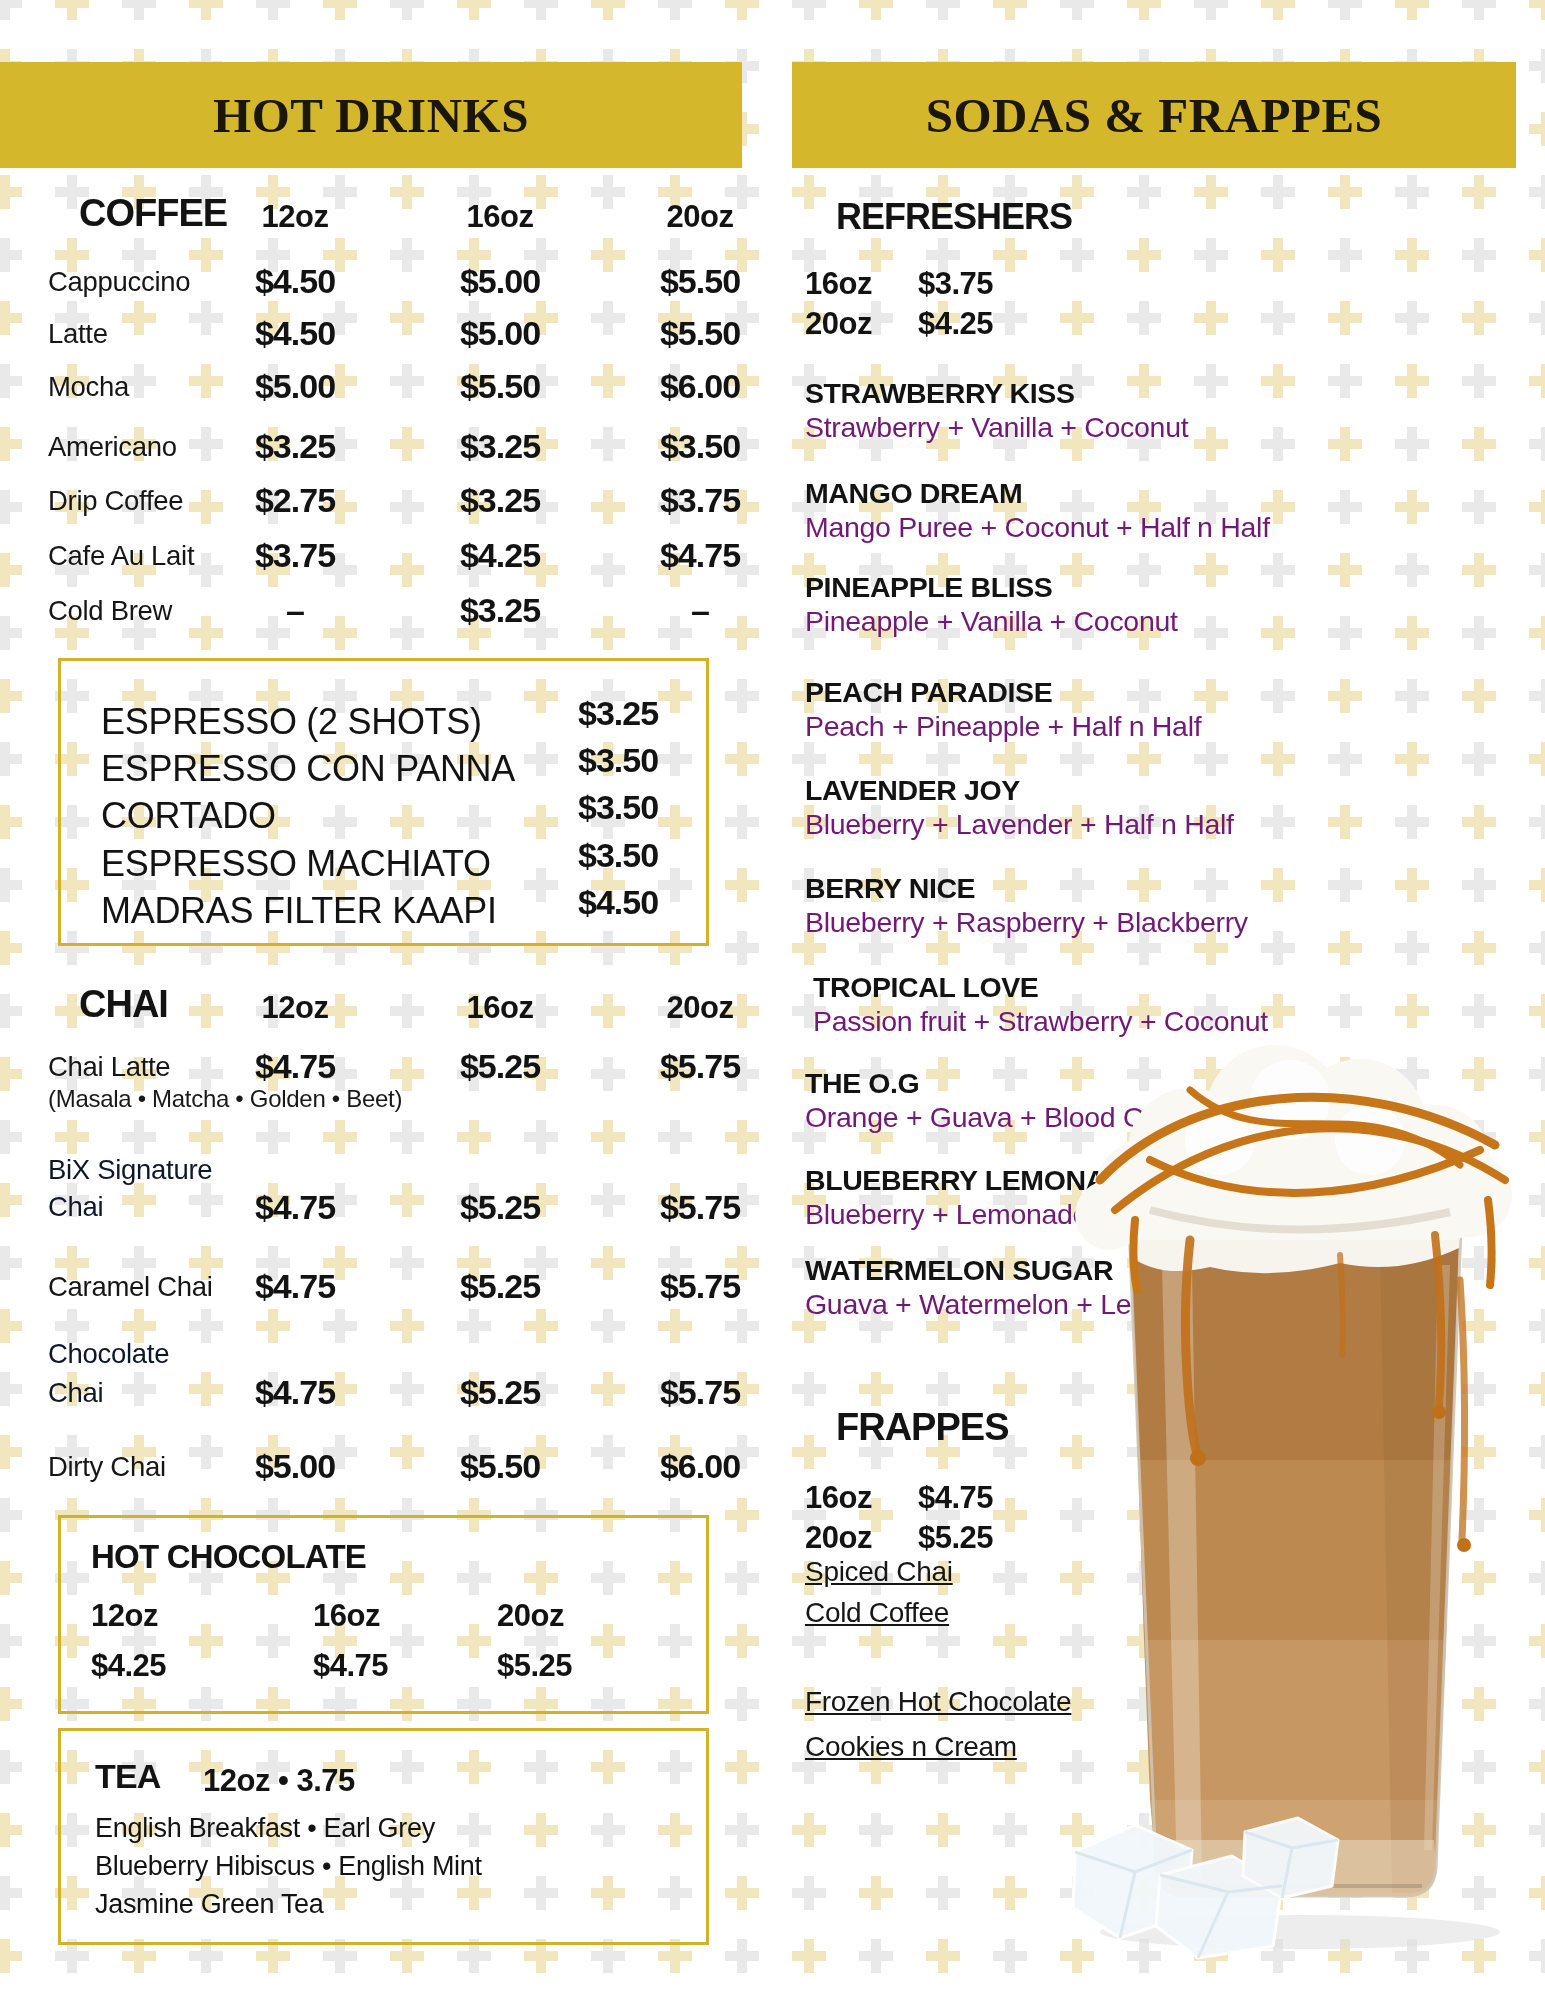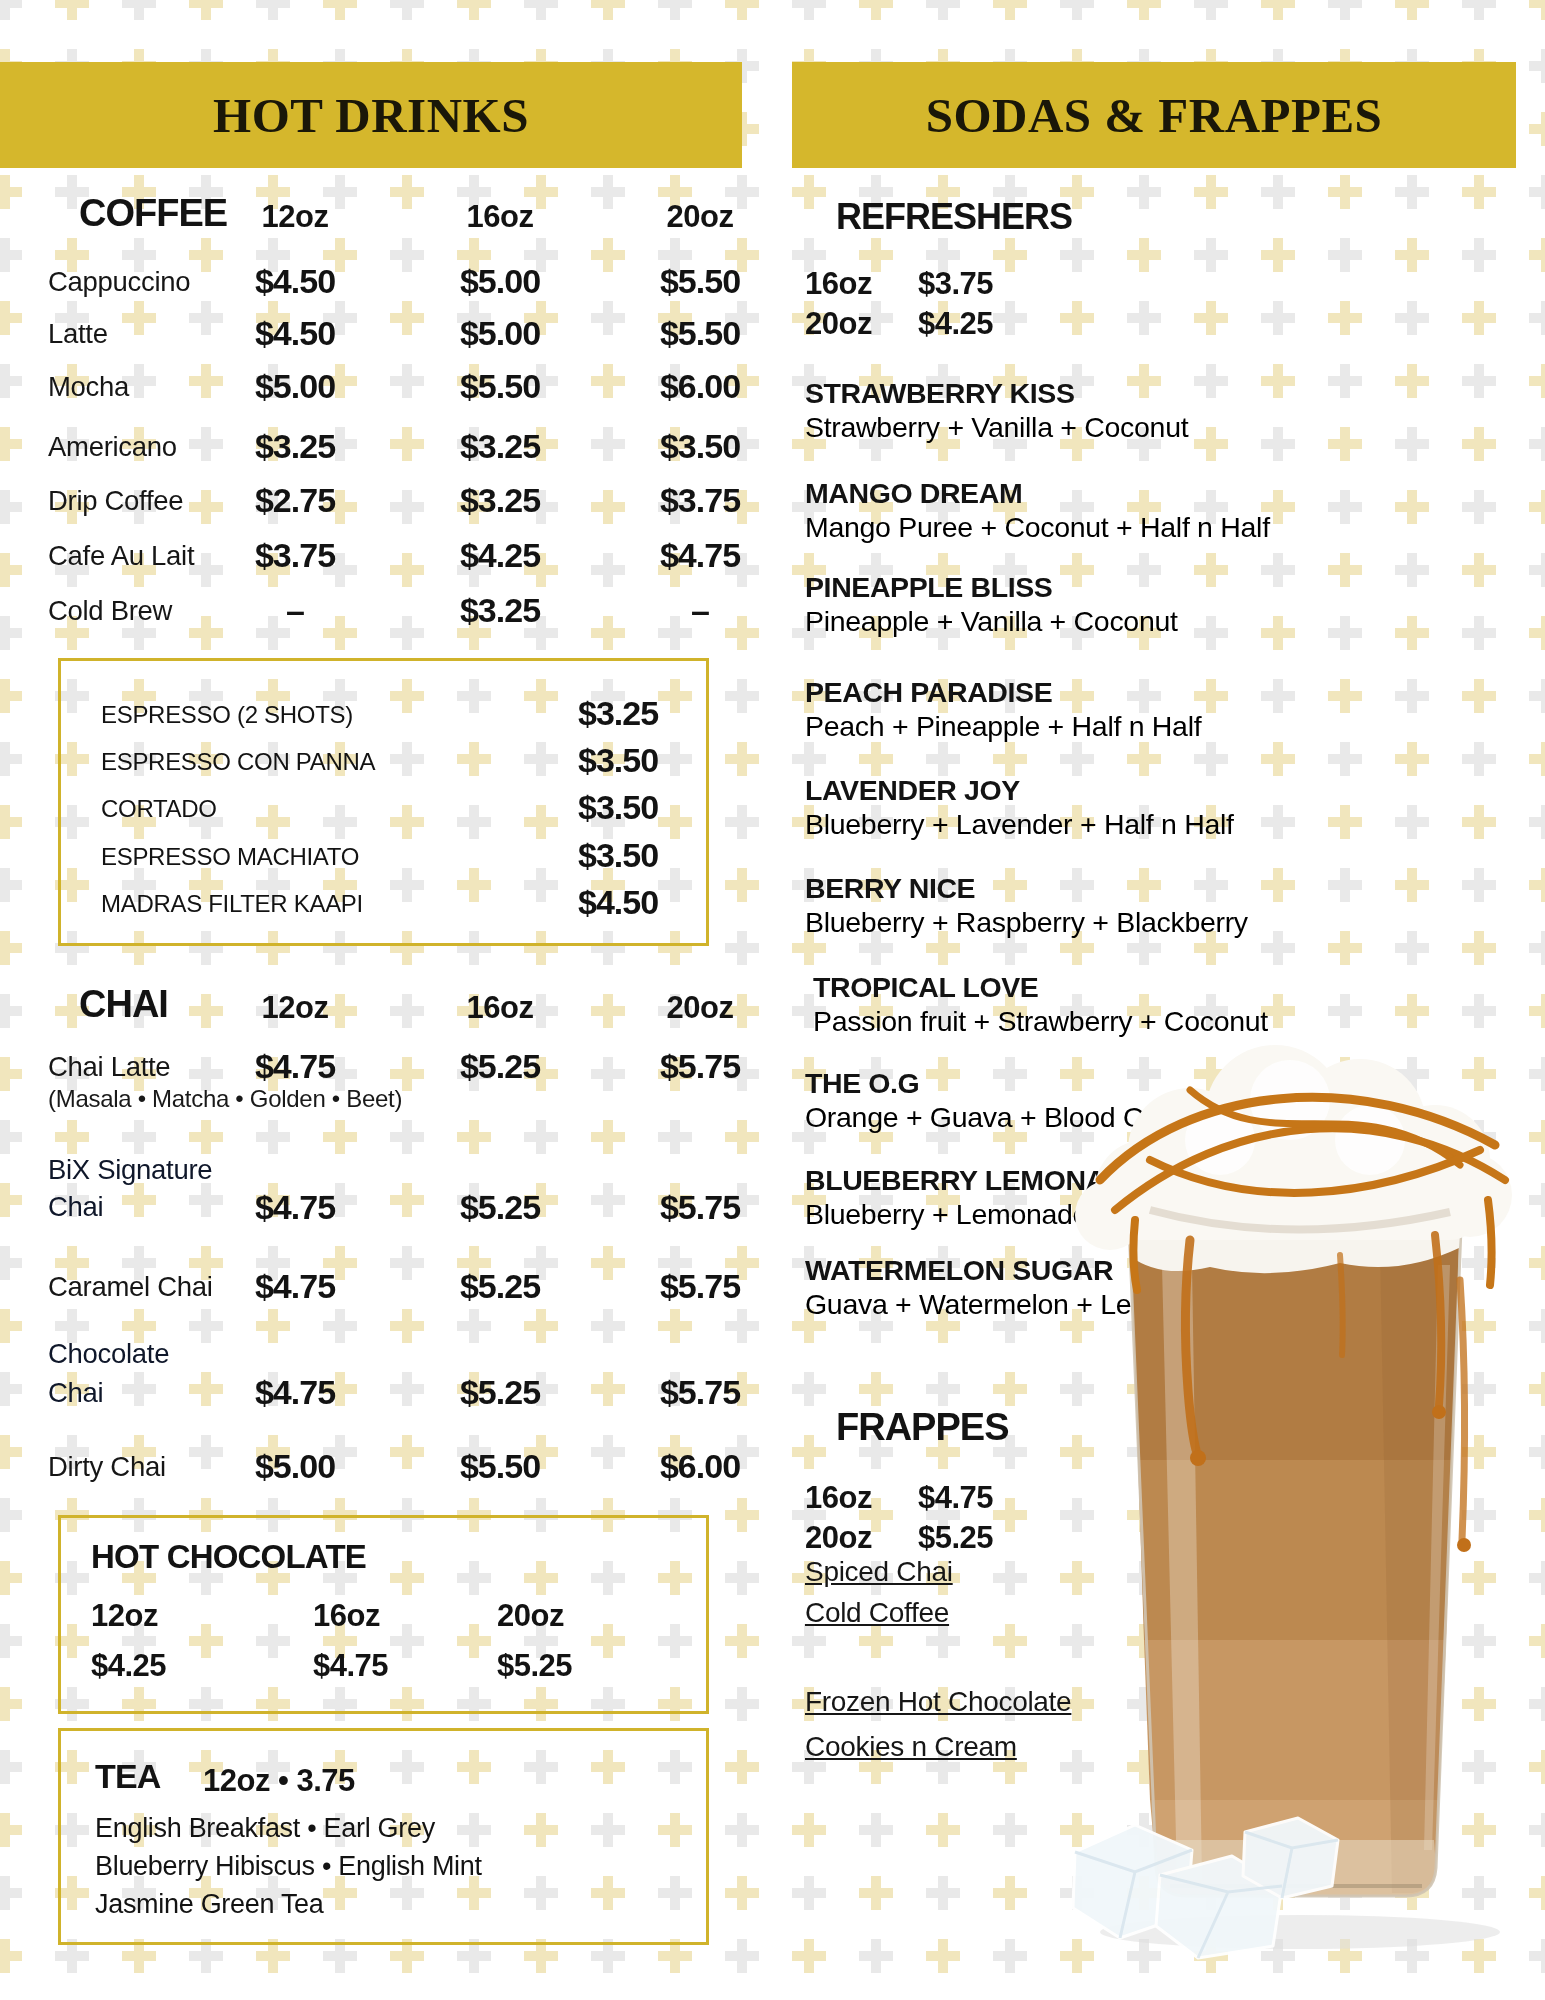--- a/index.html
+++ b/index.html
@@ -28,7 +28,7 @@
   .szp{position:absolute;left:113px;top:0;font-weight:700;font-size:31px;letter-spacing:-.5px;}
   .ritem{position:absolute;left:805px;width:560px;height:72px;}
   .fname{position:absolute;left:0;top:0;font-weight:700;font-size:28.5px;letter-spacing:-.4px;white-space:nowrap;}
-  .fdesc{position:absolute;left:0;top:34px;font-size:28.5px;letter-spacing:-.3px;white-space:nowrap;color:#000000;}
+  .fdesc{position:absolute;left:0;top:34px;font-size:28.5px;letter-spacing:-.3px;white-space:nowrap;color:#701a75;}
   .flav{position:absolute;left:805px;font-size:28px;letter-spacing:-.3px;white-space:nowrap;color:#161616;text-decoration:underline;}
   .tealine{position:absolute;left:34px;font-size:27px;letter-spacing:-.3px;white-space:nowrap;}
 </style>

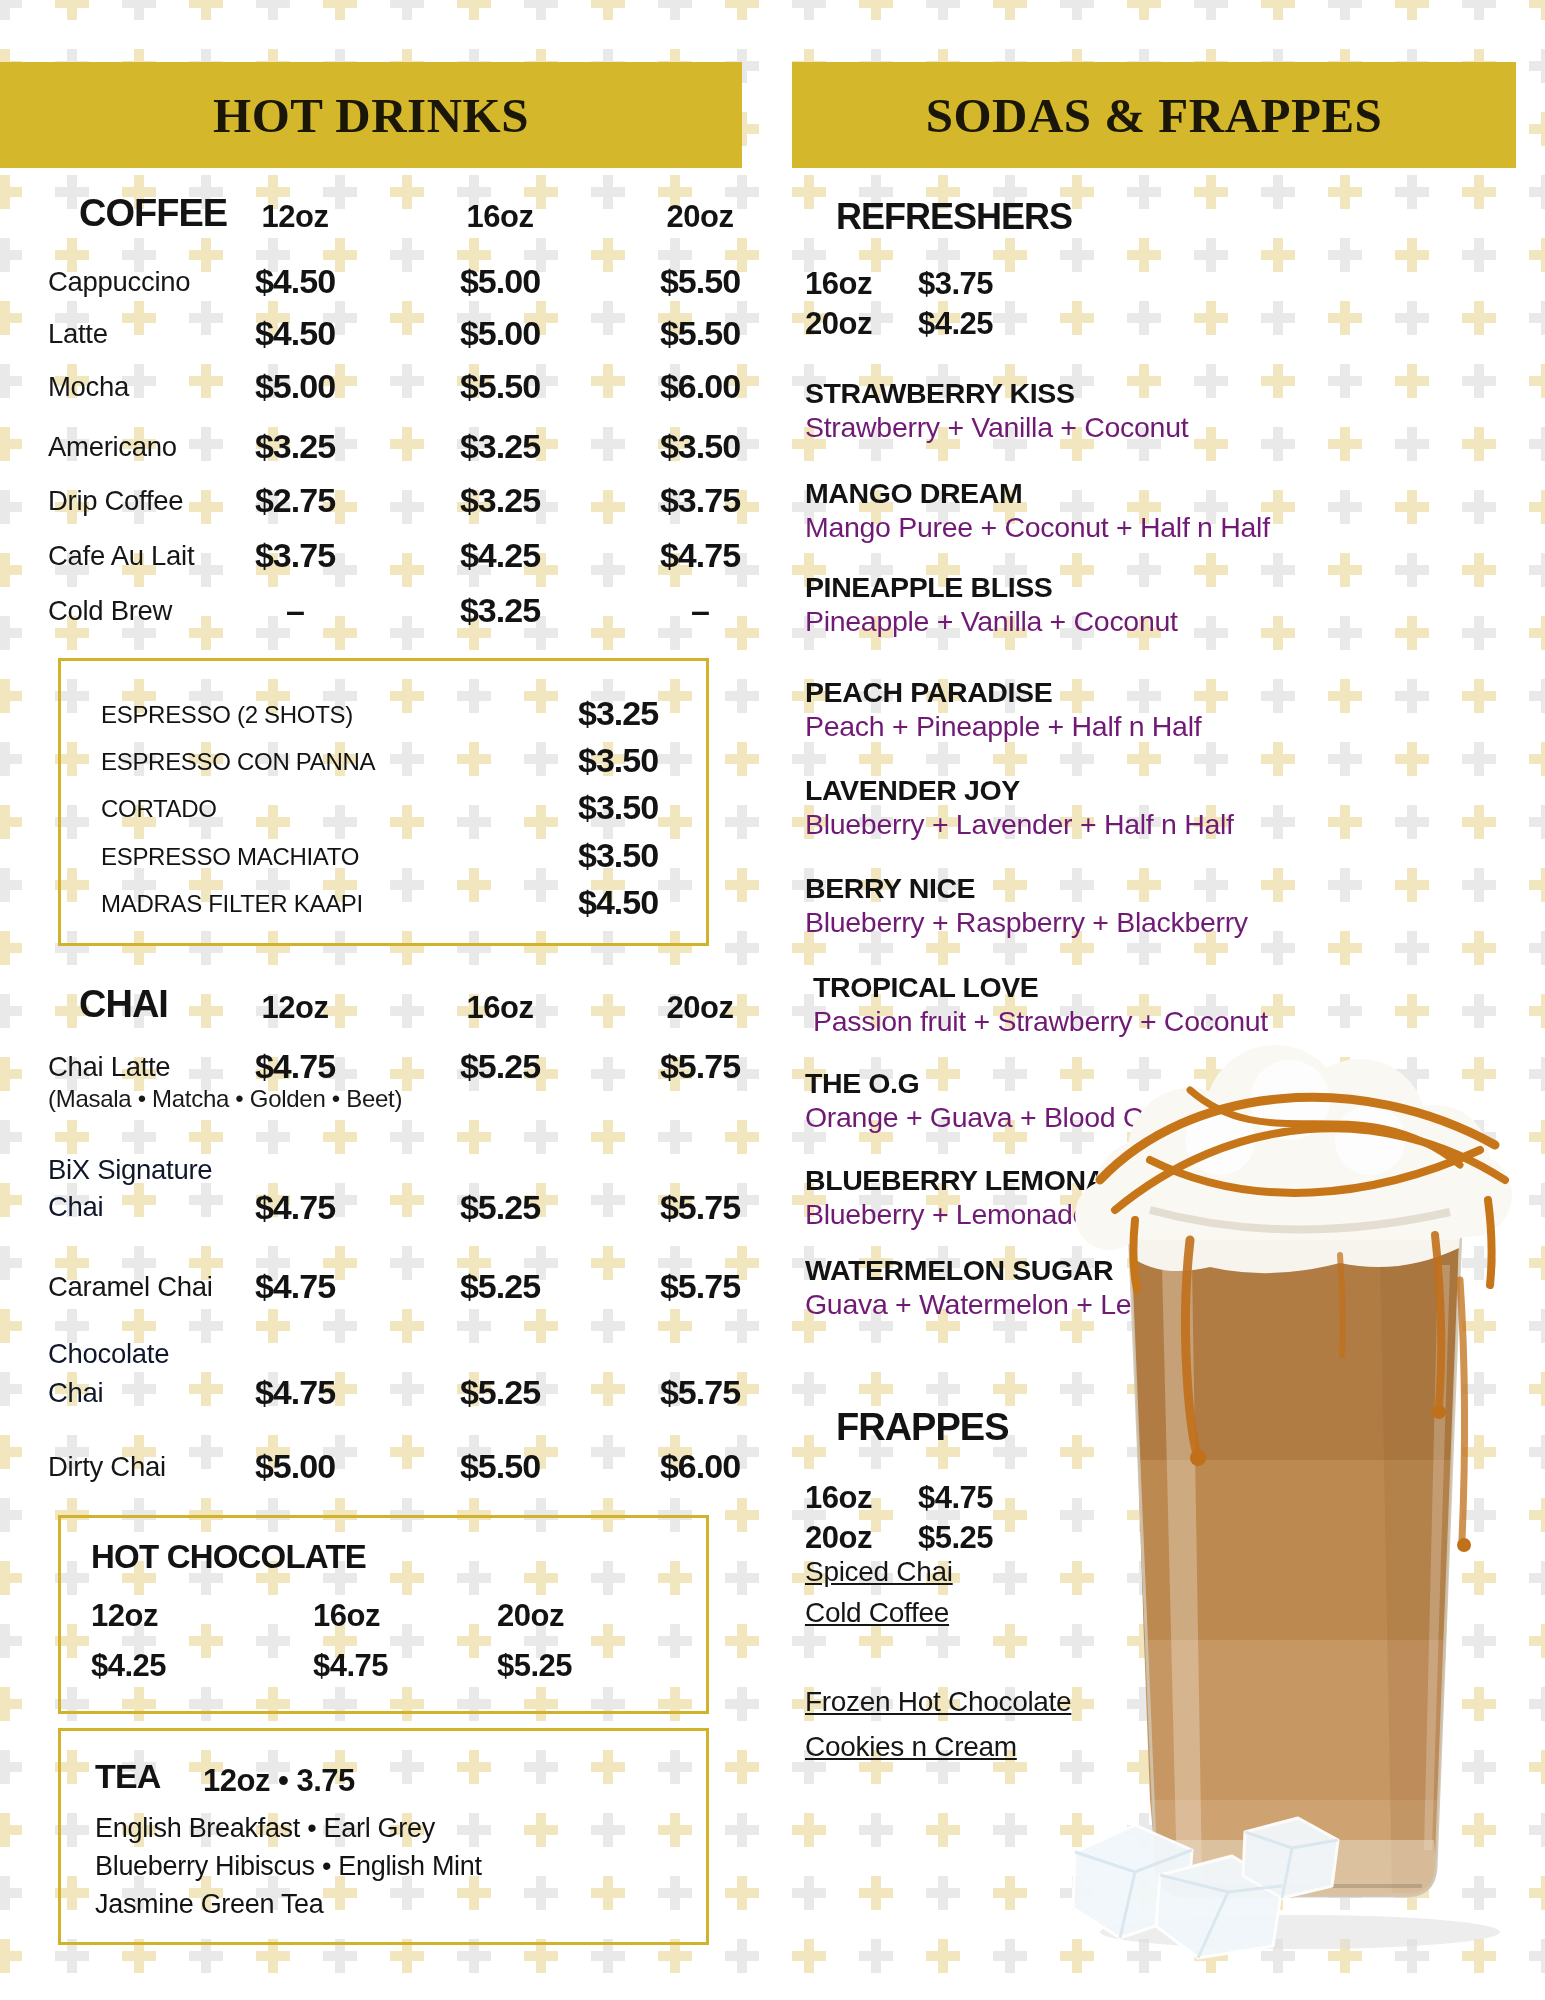--- a/index.html
+++ b/index.html
@@ -18,7 +18,7 @@
   .cc1{left:247px;} .cc2{left:452px;} .cc3{left:652px;}
   .box{position:absolute;border:3px solid #d0b32b;}
   .erow{position:absolute;left:40px;width:560px;height:40px;}
-  .elbl{position:absolute;left:0;top:2px;font-size:24px;letter-spacing:-.3px;white-space:nowrap;text-align:right;}
+  .elbl{position:absolute;left:0;top:2px;font-size:36px;letter-spacing:-.3px;white-space:nowrap;text-align:right;}
   .eprice{position:absolute;left:477px;top:-5px;font-weight:700;font-size:34px;letter-spacing:-1px;white-space:nowrap;}
   .bx-title{position:absolute;font-weight:800;font-size:33px;letter-spacing:-.8px;white-space:nowrap;}
   .bx-oz{position:absolute;font-weight:700;font-size:31px;letter-spacing:-.5px;white-space:nowrap;}

